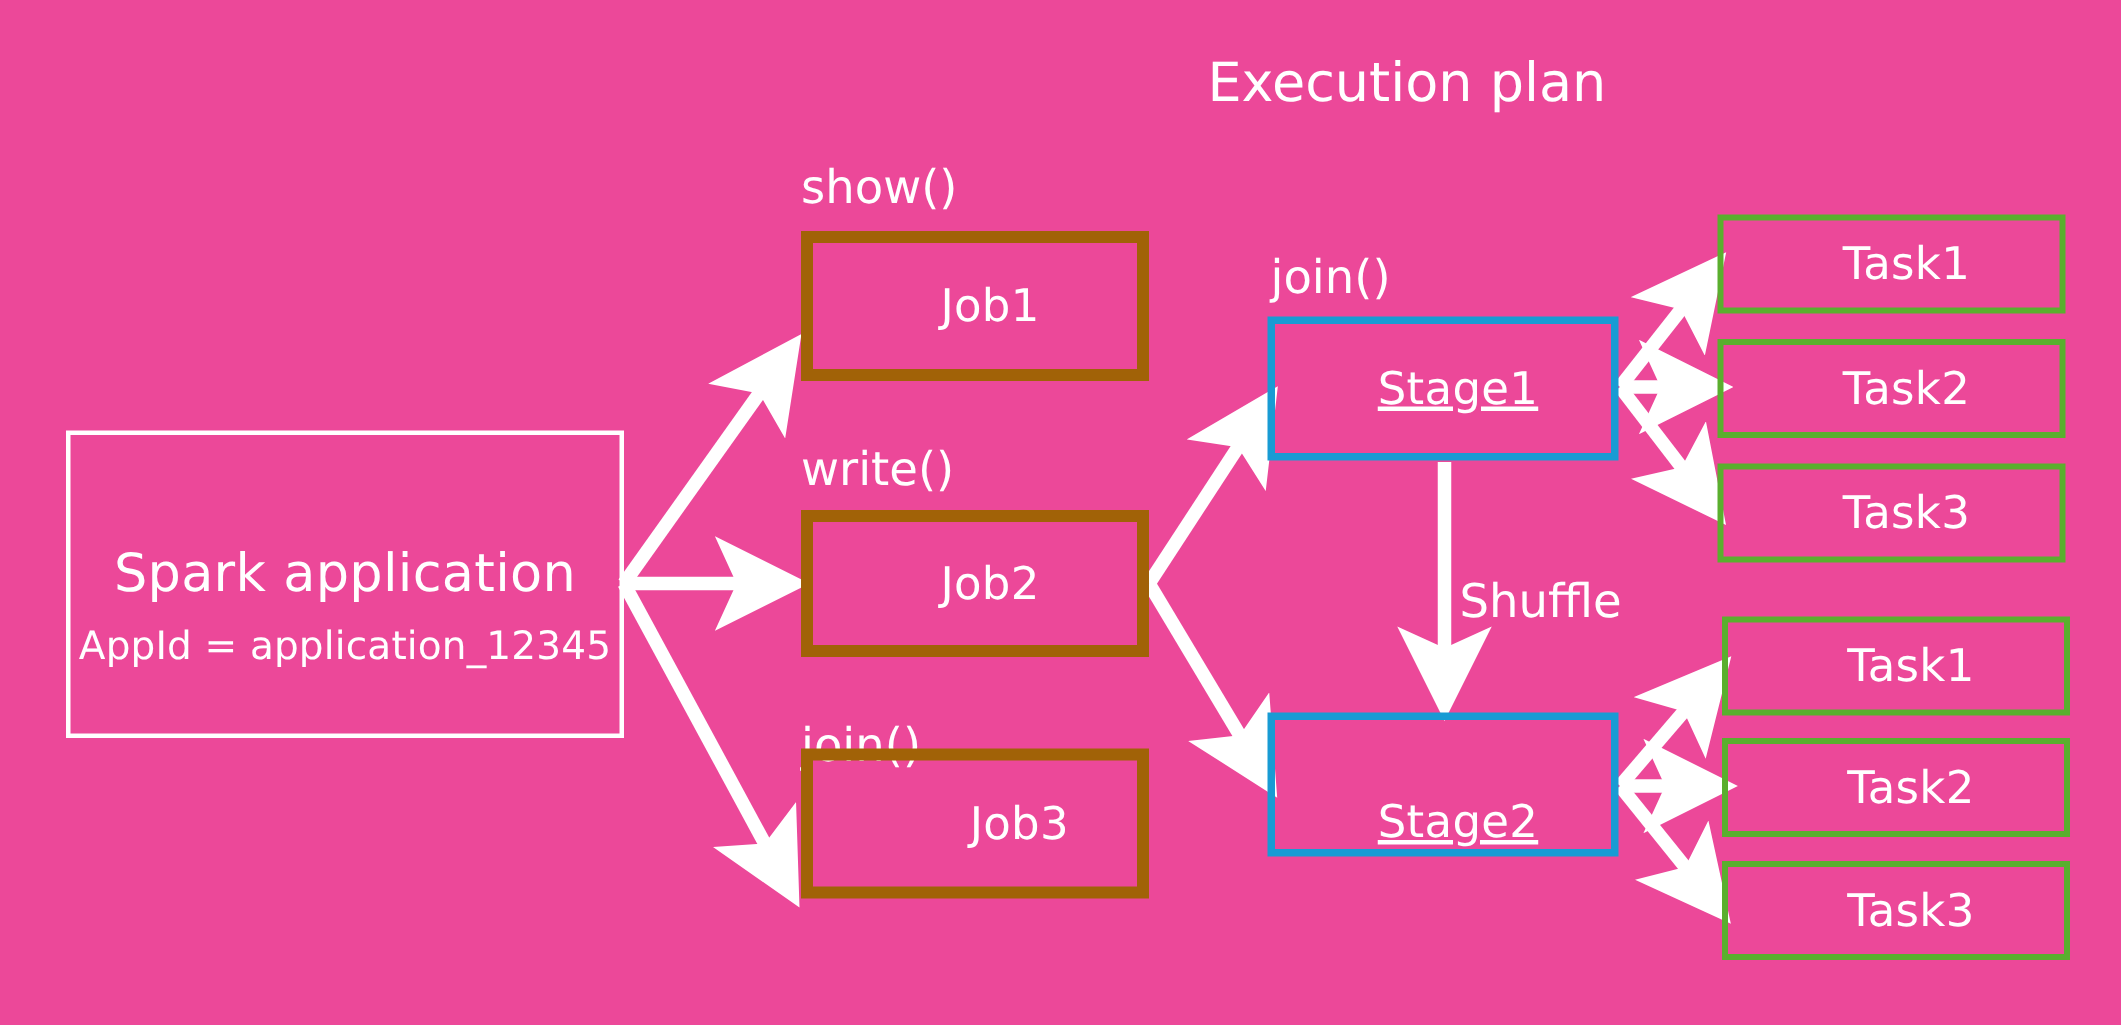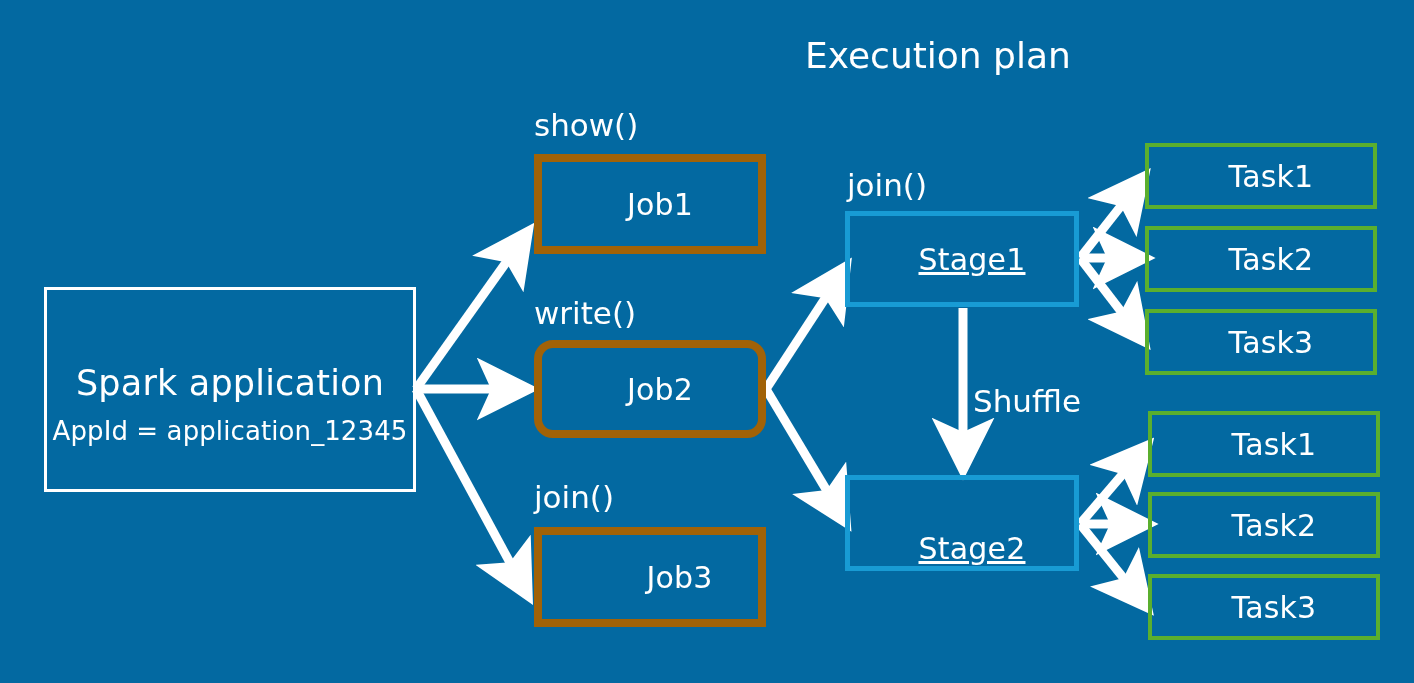--- a/index.html
+++ b/index.html
@@ -11,7 +11,7 @@
     position: relative;
     width: 1414px;
     height: 683px;
-    background: #0369a1;
+    background: #ec4899;
     overflow: hidden;
     font-family: "DejaVu Sans", "Liberation Sans", sans-serif;
     -webkit-font-smoothing: antialiased;

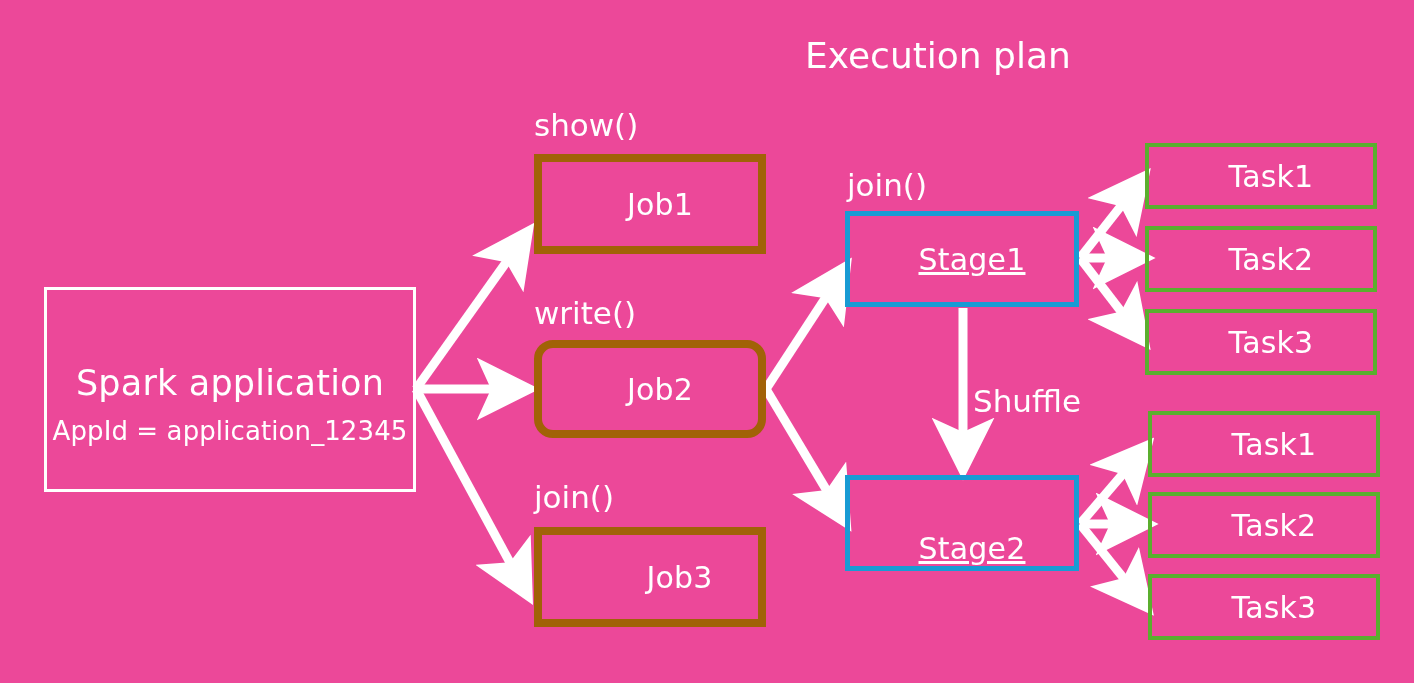--- a/index.html
+++ b/index.html
@@ -149,7 +149,7 @@
   <div class="node node-job" style="left:534px; top:154px; width:232px; height:100px;">
     <span class="node-label">Job1</span>
   </div>
-  <div class="node node-job" style="left:534px; top:340px; width:232px; height:98px;border-radius:19px;">
+  <div class="node node-job" style="left:534px; top:340px; width:232px; height:98px;">
     <span class="node-label">Job2</span>
   </div>
   <div class="node node-job" style="left:534px; top:527px; width:232px; height:100px;padding-left:39px;">

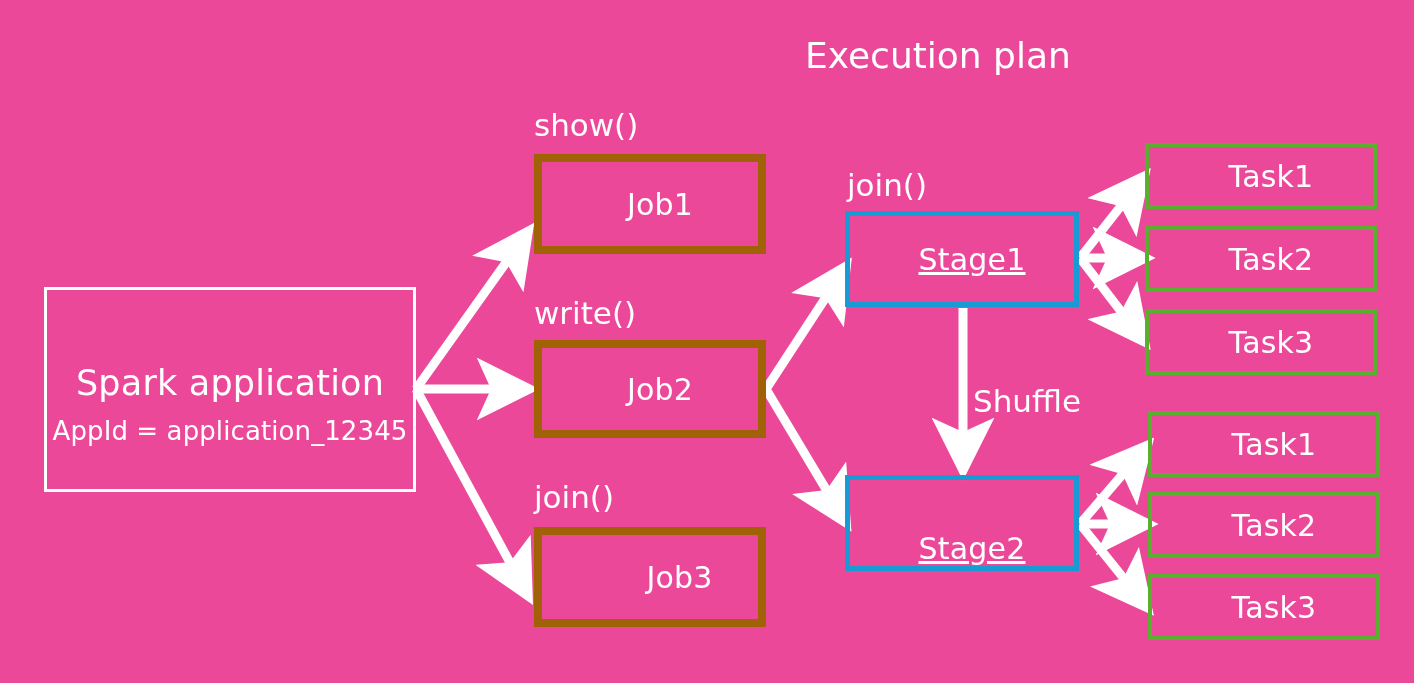--- a/index.html
+++ b/index.html
@@ -152,7 +152,7 @@
   <div class="node node-job" style="left:534px; top:340px; width:232px; height:98px;">
     <span class="node-label">Job2</span>
   </div>
-  <div class="node node-job" style="left:534px; top:527px; width:232px; height:100px;padding-left:39px;">
+  <div class="node node-job" style="left:534px; top:499px; width:232px; height:100px;padding-left:39px;">
     <span class="node-label">Job3</span>
   </div>
 

